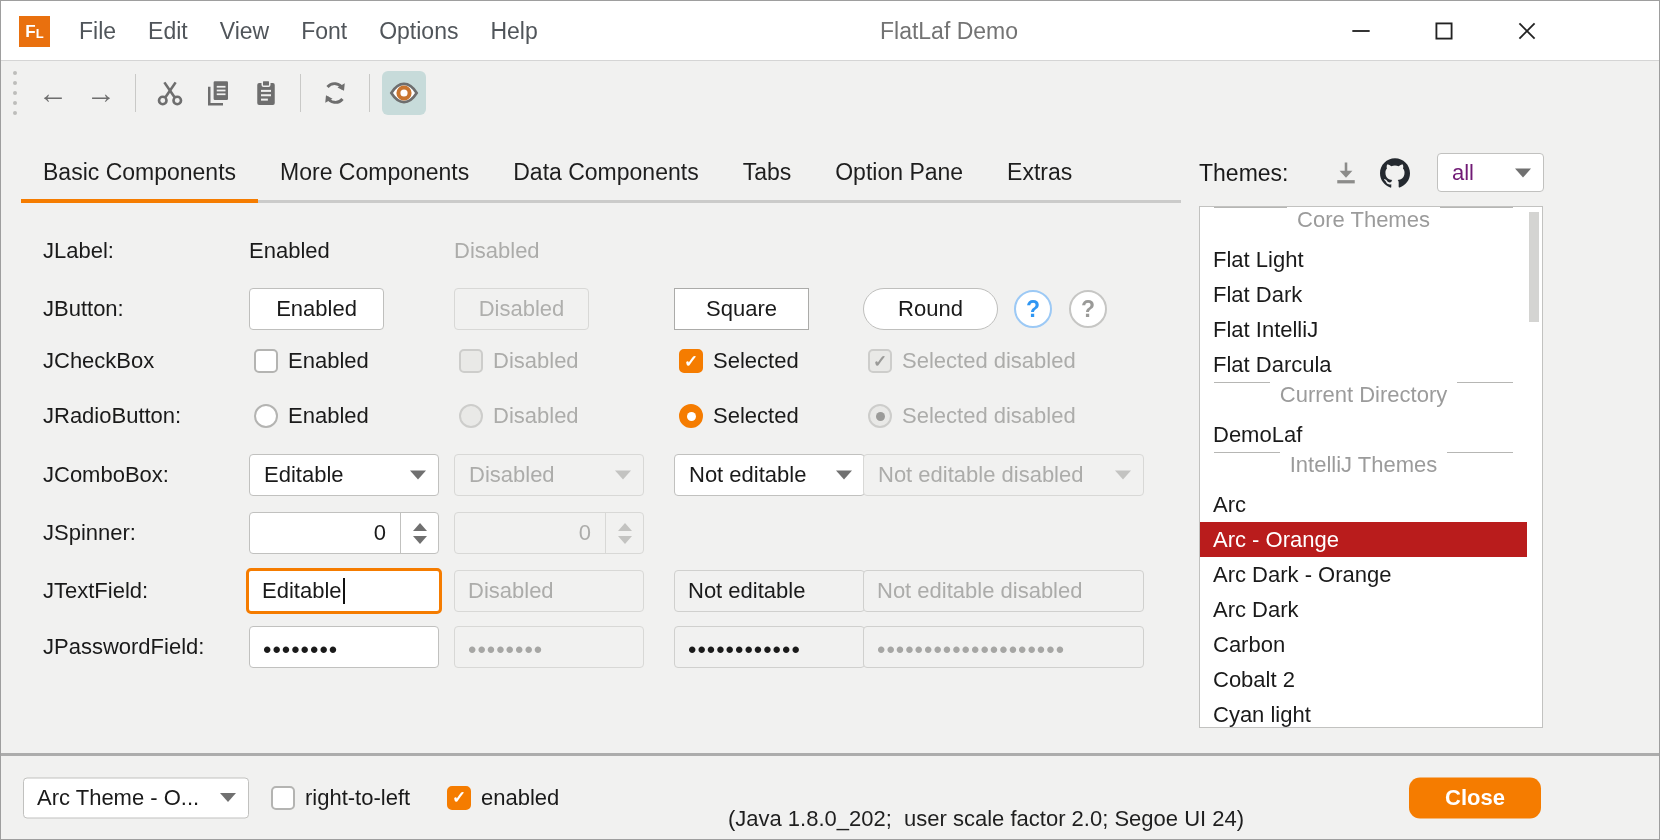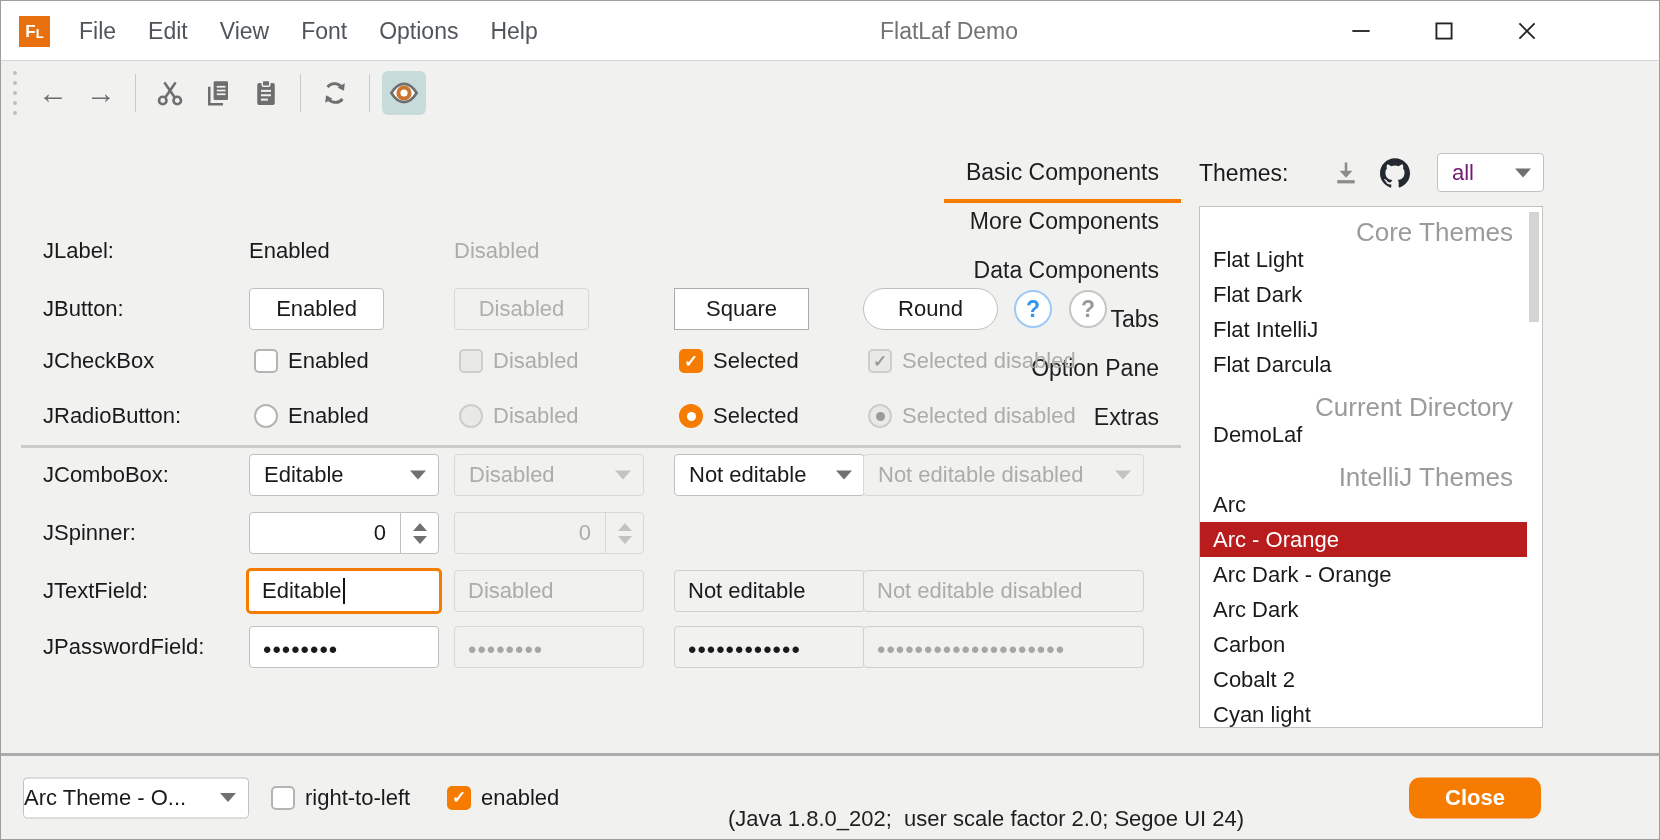--- a/index.html
+++ b/index.html
@@ -26,7 +26,7 @@
   .nav-arrow{font-size:30px;color:#6E6E6E;line-height:1;}
 
   
-  .tabstrip{position:absolute;left:20px;top:150px;width:1160px;display:flex;align-items:flex-end;border-bottom:3px solid #CBCBCA;flex-direction:column;}
+  .tabstrip{position:absolute;left:20px;top:150px;width:1160px;display:flex;align-items:flex-end;border-bottom:3px solid #CBCBCA;}
   .tab{padding:8px 22px 14px 22px;font-size:23px;color:#1E1E1E;white-space:nowrap;position:relative;}
   .tab.active::after{content:"";position:absolute;left:0;right:0;bottom:-3px;height:4px;background:#F57C00;}
 

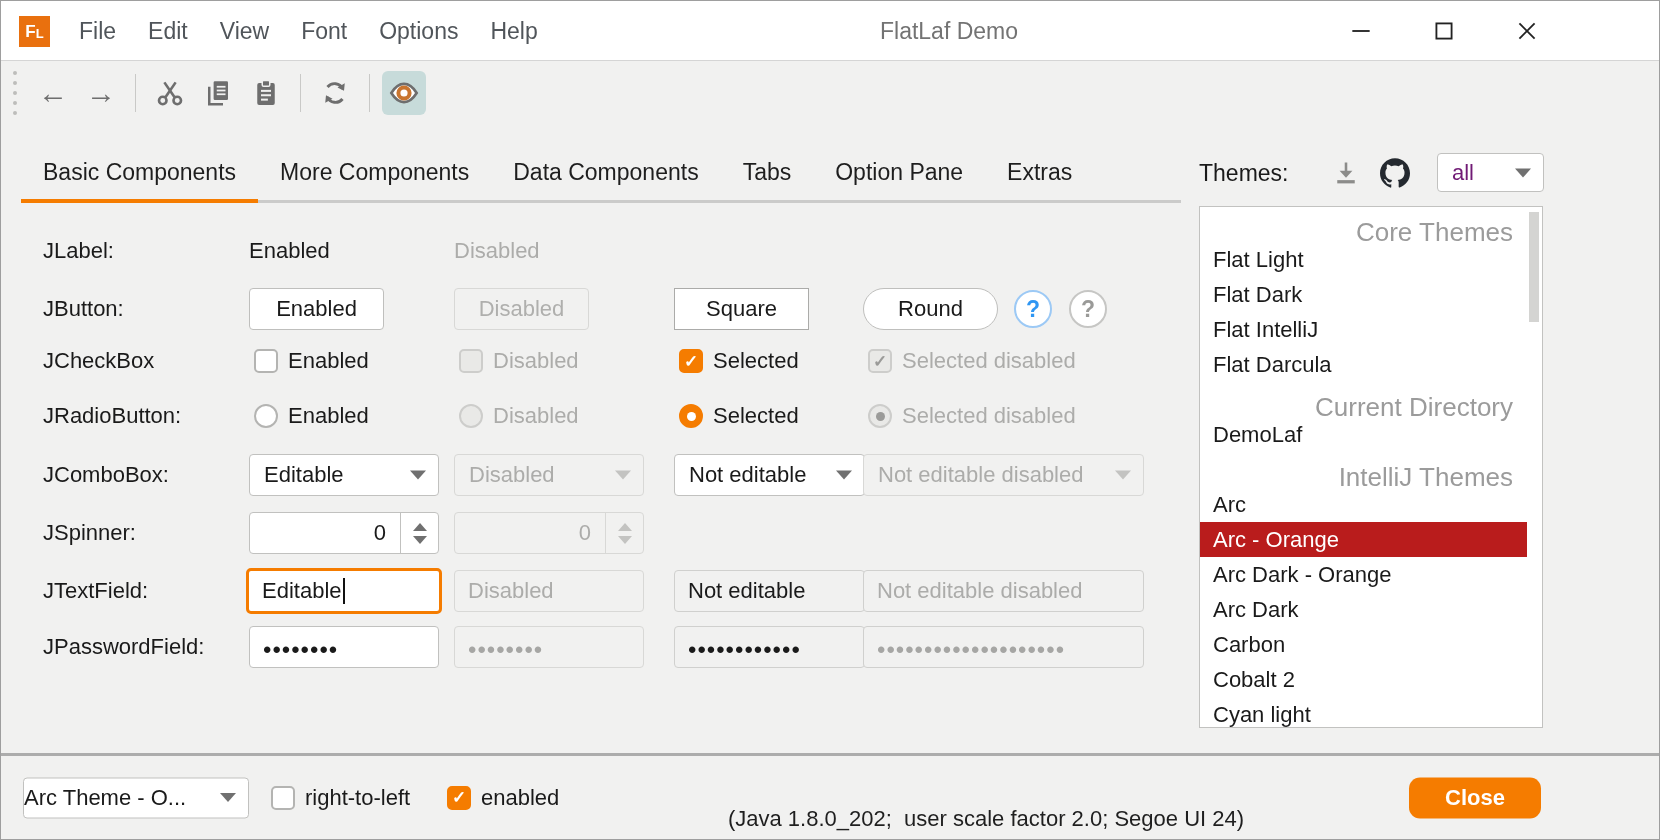--- a/index.html
+++ b/index.html
@@ -43,7 +43,7 @@
   .themes-list{position:absolute;left:1198px;top:205px;width:344px;height:522px;background:#fff;border:1px solid #C2C2C0;overflow:hidden;}
   .tl-item{height:35px;line-height:35px;padding-left:13px;font-size:22px;color:#1A1A1A;white-space:nowrap;margin-right:15px;}
   .tl-item.selected{background:#b91c1c;color:#FFFFFF;}
-  .tl-header{height:35px;display:flex;align-items:flex-end;gap:10px;padding:0 14px;color:#9B9B9B;font-size:26px;margin-right:15px;flex-direction:column;}
+  .tl-header{height:35px;display:flex;align-items:flex-start;gap:10px;padding:0 14px;color:#9B9B9B;font-size:22px;margin-right:15px;}
   .tl-header .line{flex:1;height:1px;background:#B6B6B4;}
   .tl-thumb{position:absolute;right:3px;top:5px;width:10px;height:110px;background:#D4D4D2;}
 

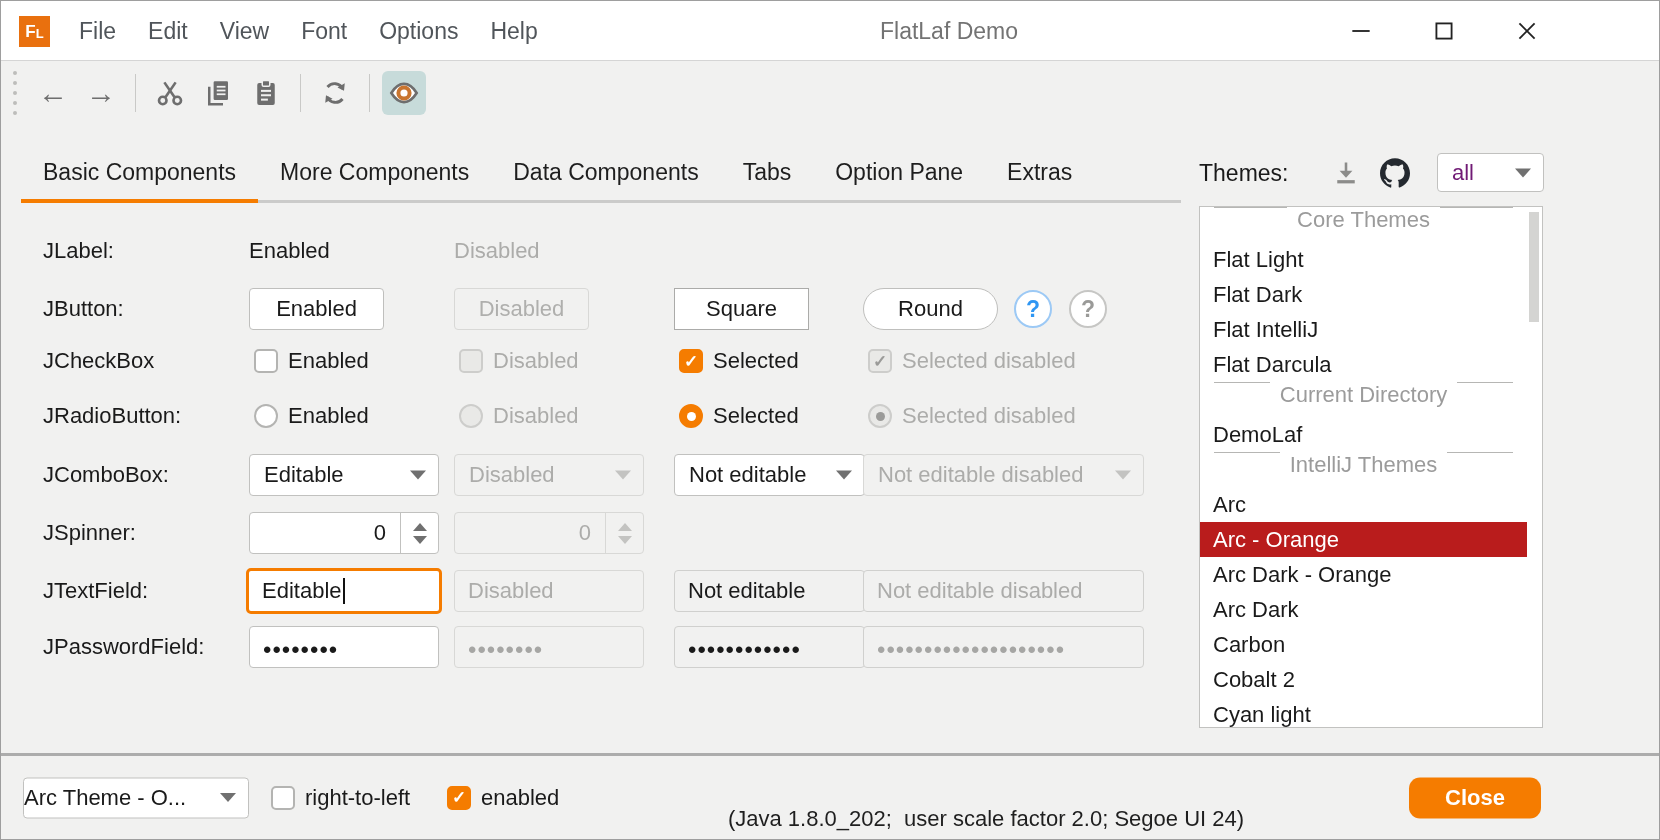--- a/index.html
+++ b/index.html
@@ -104,7 +104,7 @@
   
   .bottombar{position:absolute;left:0;bottom:0;width:100%;height:86px;border-top:3px solid #ACACAC;background:#F1F1F0;}
   .bb-combo{position:absolute;left:22px;top:50%;transform:translateY(-50%);width:226px;height:41px;background:#fff;
-      border:1px solid #C1C1BF;border-radius:4px;display:flex;align-items:center;font-size:22px;color:#1A1A1A;}
+      border:1px solid #C1C1BF;border-radius:4px;display:flex;align-items:center;padding-left:13px;font-size:22px;color:#1A1A1A;}
   .bb-check{position:absolute;top:50%;transform:translateY(-50%);display:flex;align-items:center;gap:10px;}
   .bb-info{position:absolute;left:985px;top:50%;transform:translate(-50%,-50%);font-size:22px;color:#1F1F1F;white-space:pre;margin-top:21px;}
   .close-btn{position:absolute;left:1408px;top:50%;transform:translateY(-50%);width:132px;height:41px;background:#F57C00;color:#fff;

